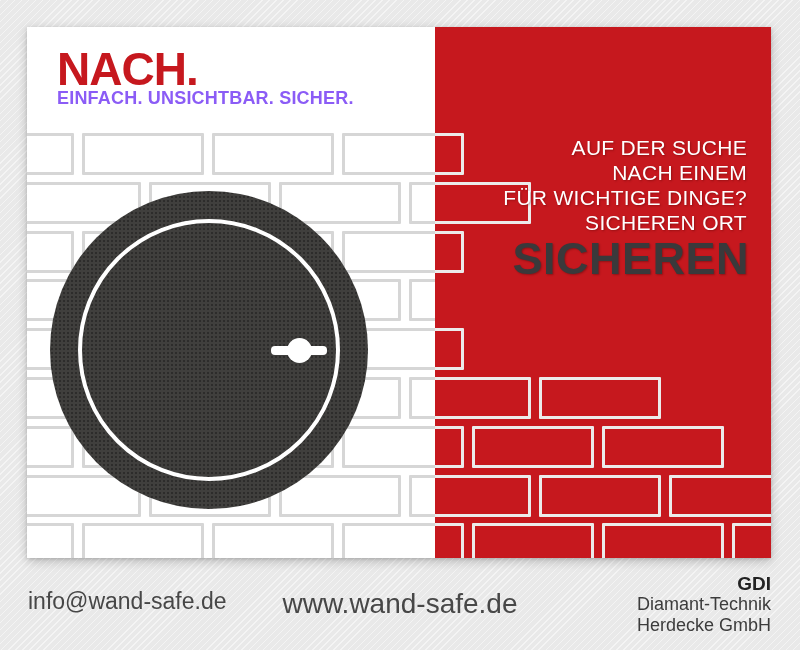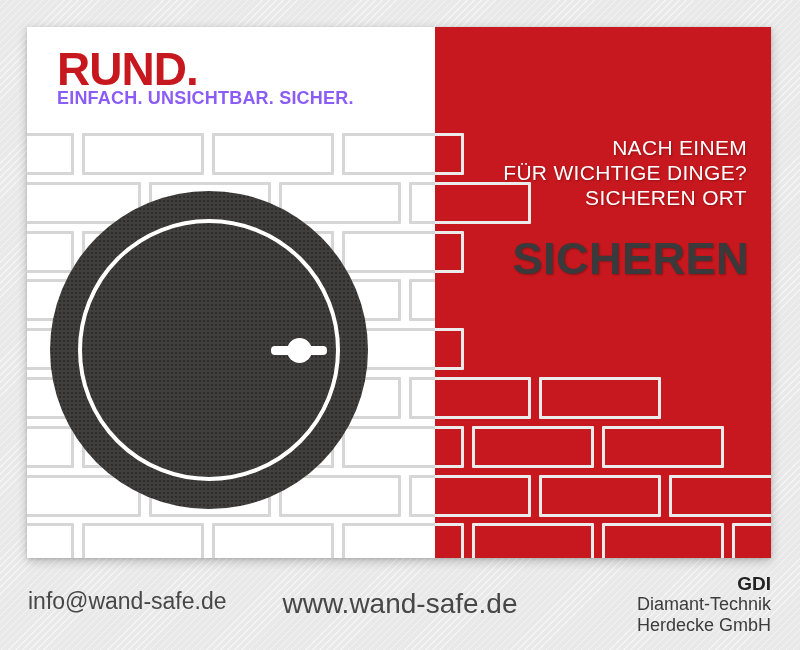--- a/index.html
+++ b/index.html
@@ -134,7 +134,7 @@
       </div>
     </div>
 
-    <div class="header-title">RUND.</div>
+    <div class="header-title">NACH.</div>
     <div class="header-tagline">EINFACH. UNSICHTBAR. SICHER.</div>
   </div>
 

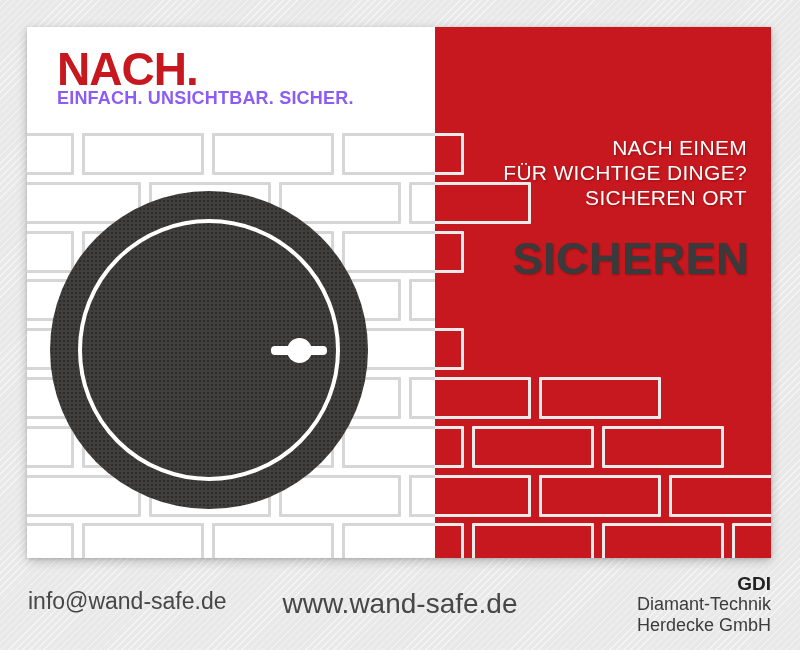--- a/index.html
+++ b/index.html
@@ -125,6 +125,7 @@
           <div class="brick" style="left: 297px; top: 496.4px;"></div>
         </div>
       <div class="question">
+        <span>AUF DER SUCHE</span>
         <span>NACH EINEM</span>
         <span>FÜR WICHTIGE DINGE?</span>
         <span>SICHEREN ORT</span>

